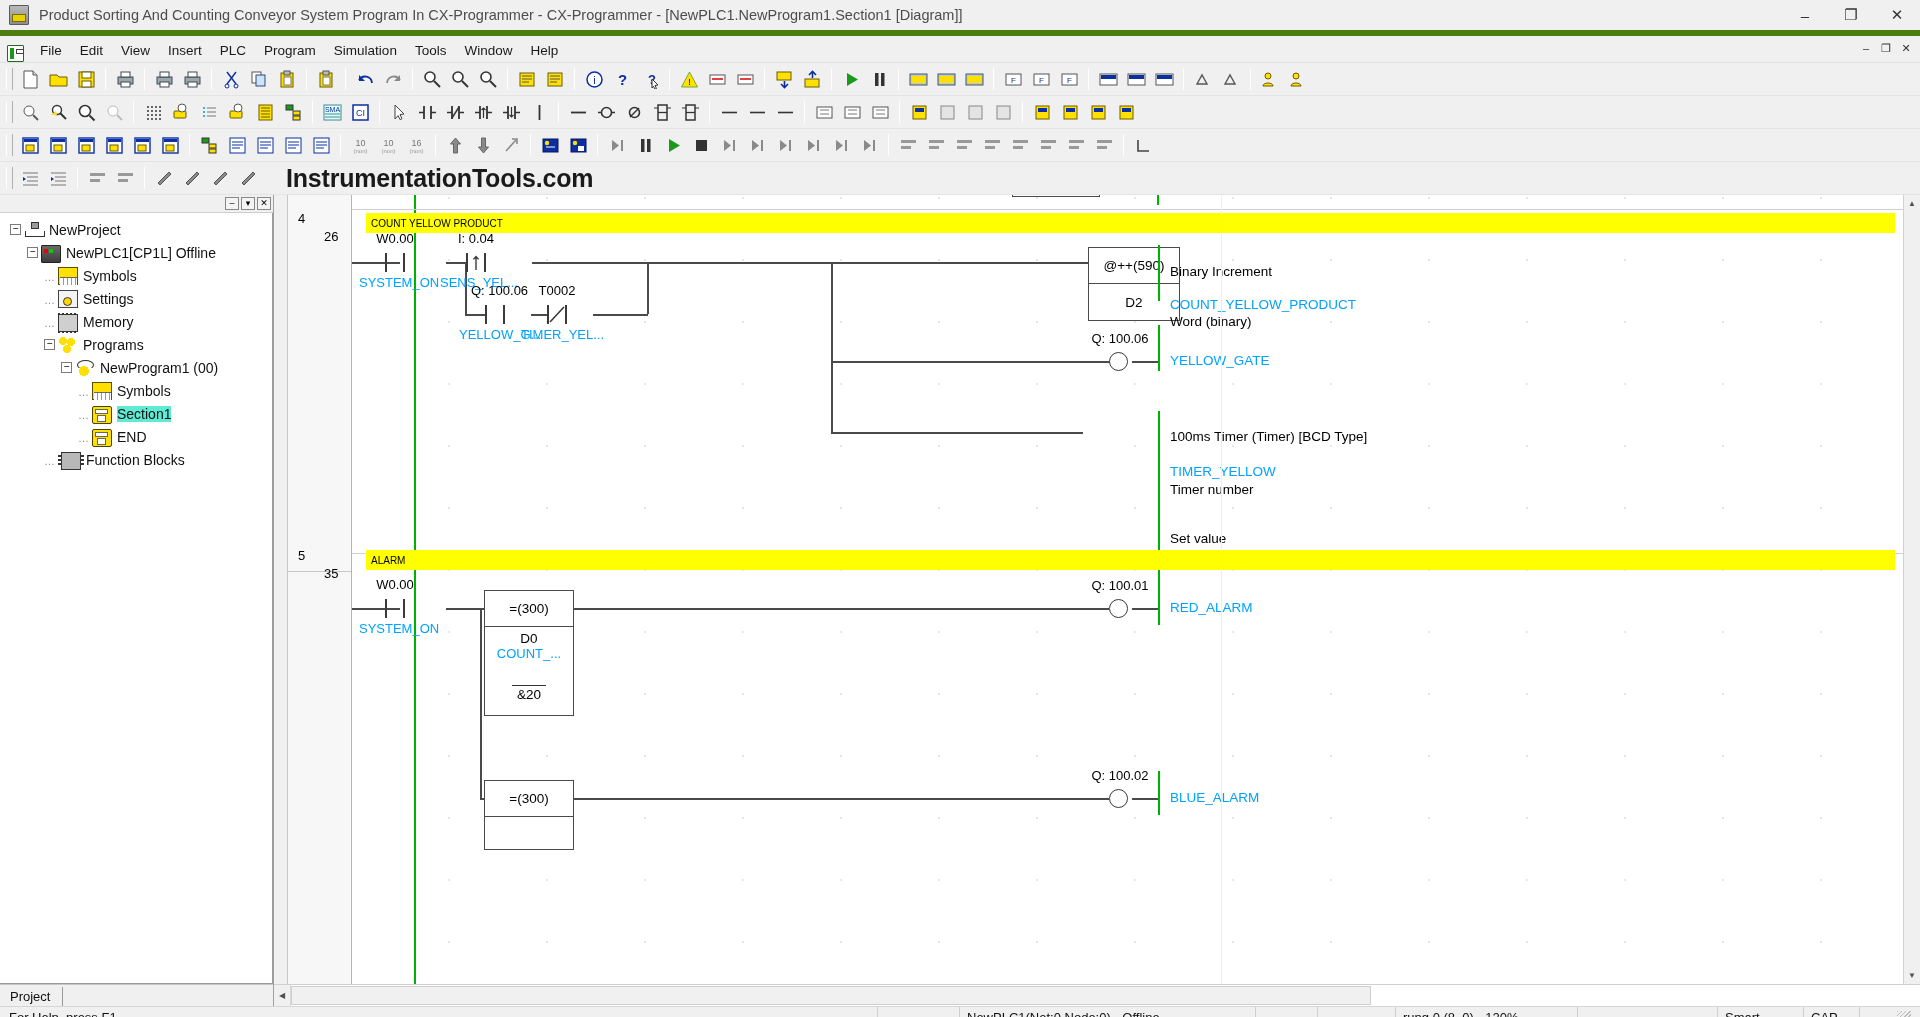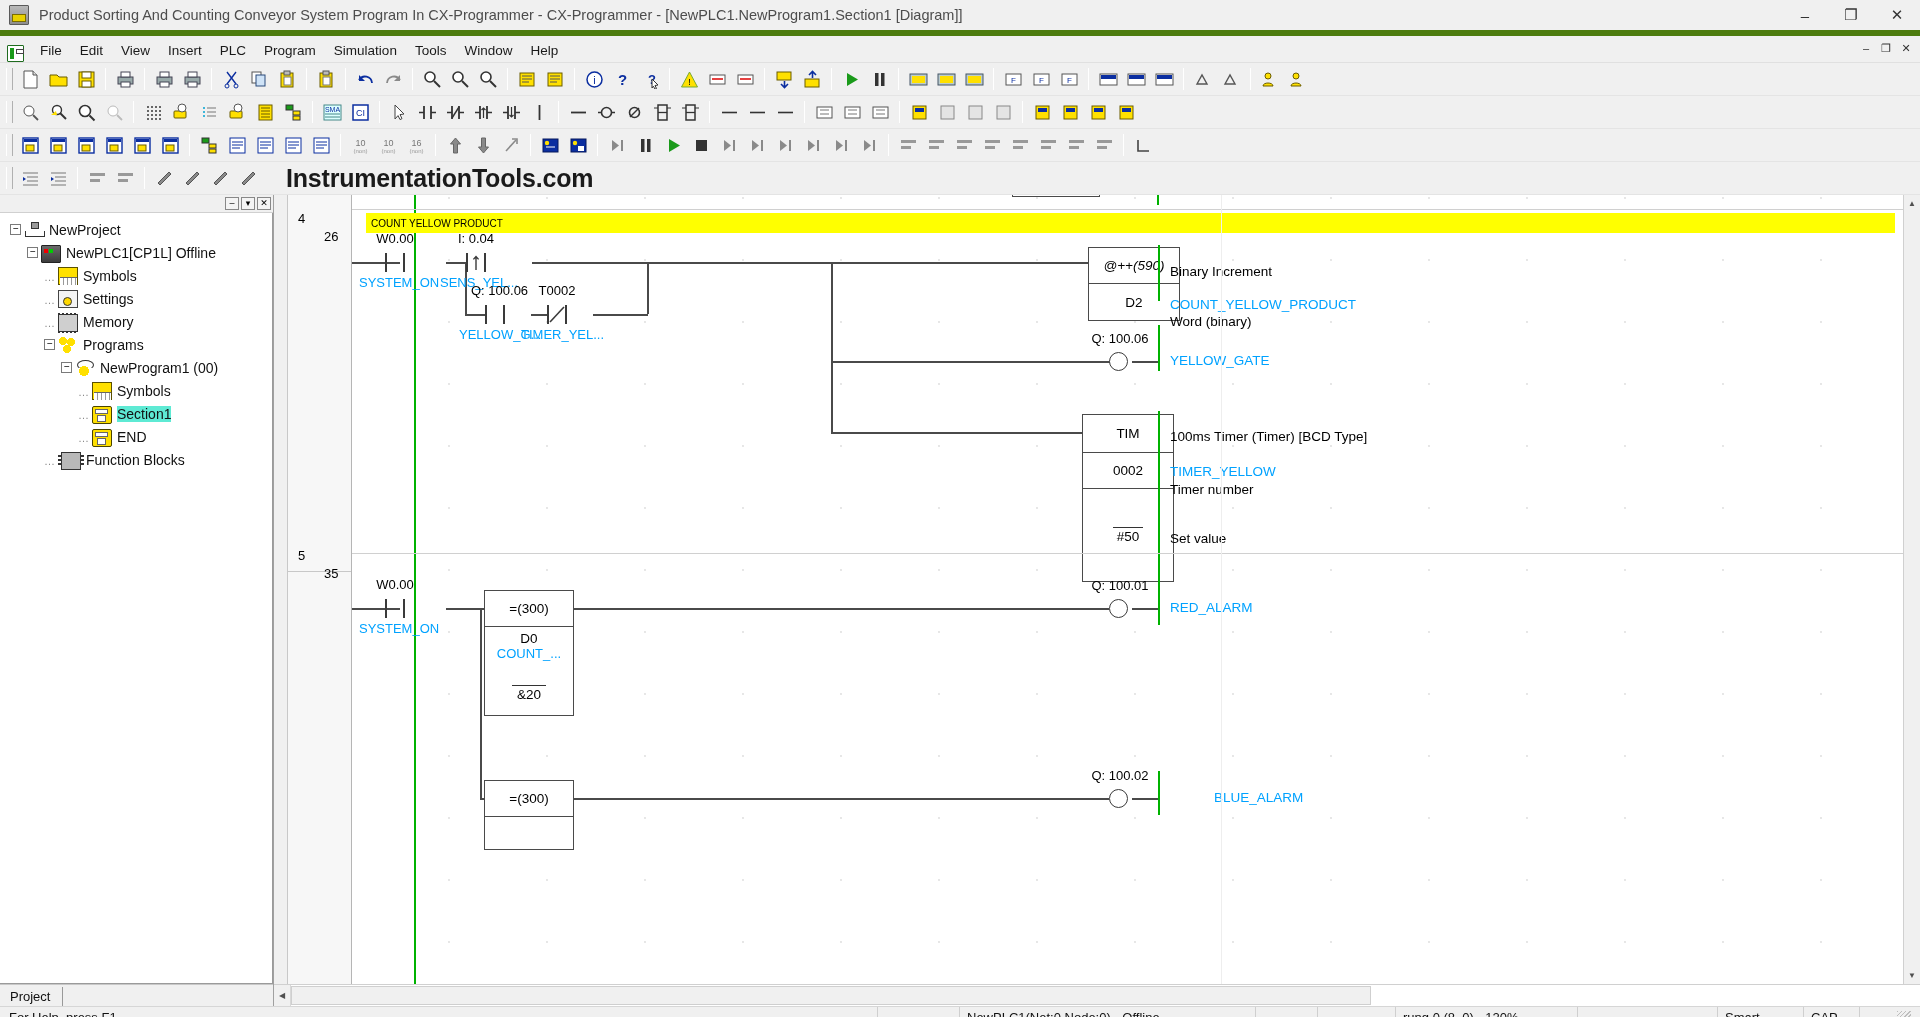--- a/index.html
+++ b/index.html
@@ -1242,7 +1242,7 @@
           <div class="addr" style="left: 181px; top: 88px; width: 48px; text-align: center;">T0002</div>
           <div class="symname" style="left: 169px; top: 132px; width: 72px; text-align: center;">TIMER_YEL...</div>
           <div class="instr-box" style="left: 736px; top: 52px; width: 92px; height: 74px;">
-            <div class="instr-row" style="height: 36px; font-style: italic;">
+            <div class="instr-row" style="height: 36px;">
               <div class="instr-op">@++(590)</div>
             </div>
             <div class="instr-row" style="height: 36px;">

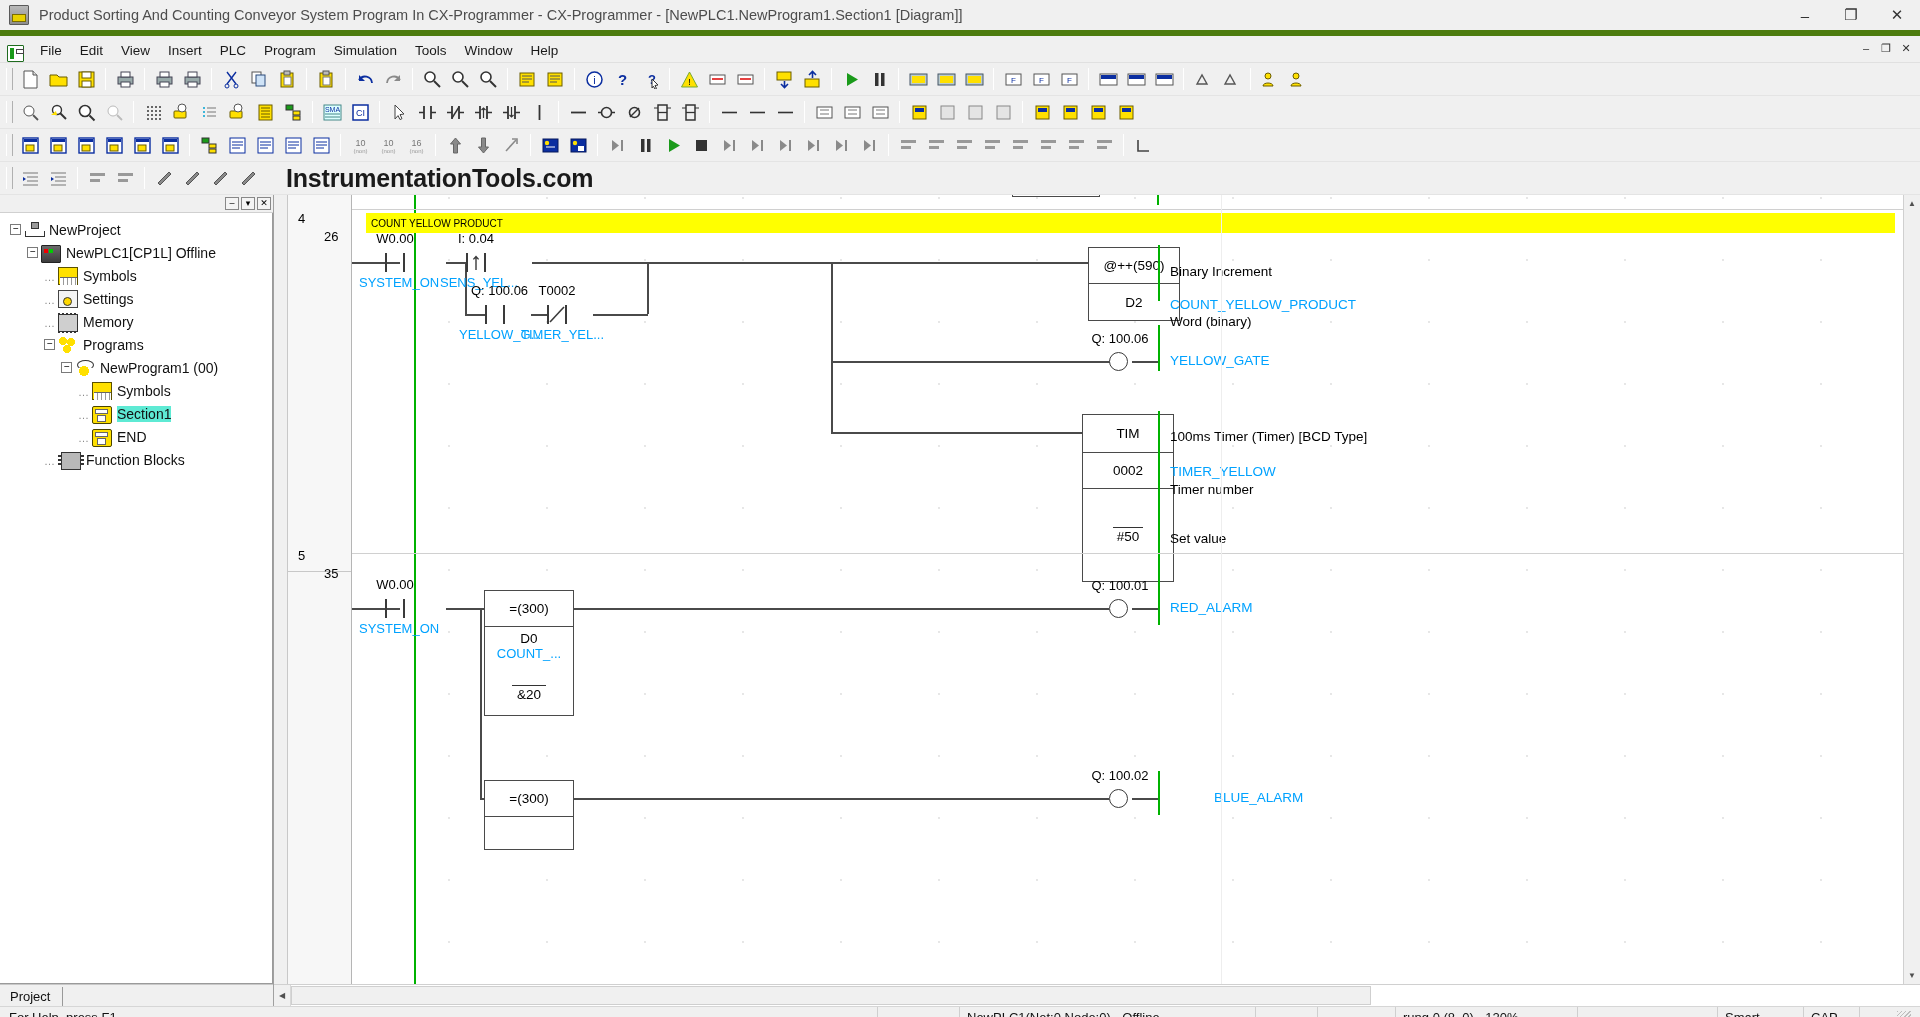--- a/index.html
+++ b/index.html
@@ -1262,17 +1262,6 @@
           <div class="desc sym" style="left: 818px; top: 158px;">YELLOW_GATE</div>
           <div class="wire-v" style="left: 479px; top: 166px; height: 72px;"></div>
           <div class="wire-h" style="left: 479px; top: 237px; width: 252px;"></div>
-          <div class="instr-box" style="left: 730px; top: 219px; width: 92px; height: 168px;">
-            <div class="instr-row" style="height: 38px;">
-              <div class="instr-op">TIM</div>
-            </div>
-            <div class="instr-row" style="height: 36px;">
-              <div class="instr-op">0002</div>
-            </div>
-            <div class="instr-row" style="height: 94px; justify-content: center;">
-              <div class="instr-op" style="border-top: 1.5px solid rgb(51, 51, 51); padding: 0px 4px; line-height: 18px;">#50</div>
-            </div>
-          </div>
           <div class="power-rail" style="left: 806px; top: 216px; height: 174px;"></div>
           <div class="desc" style="left: 818px; top: 234px;">100ms Timer (Timer) [BCD Type]</div>
           <div class="desc sym" style="left: 818px; top: 269px;">TIMER_YELLOW</div>

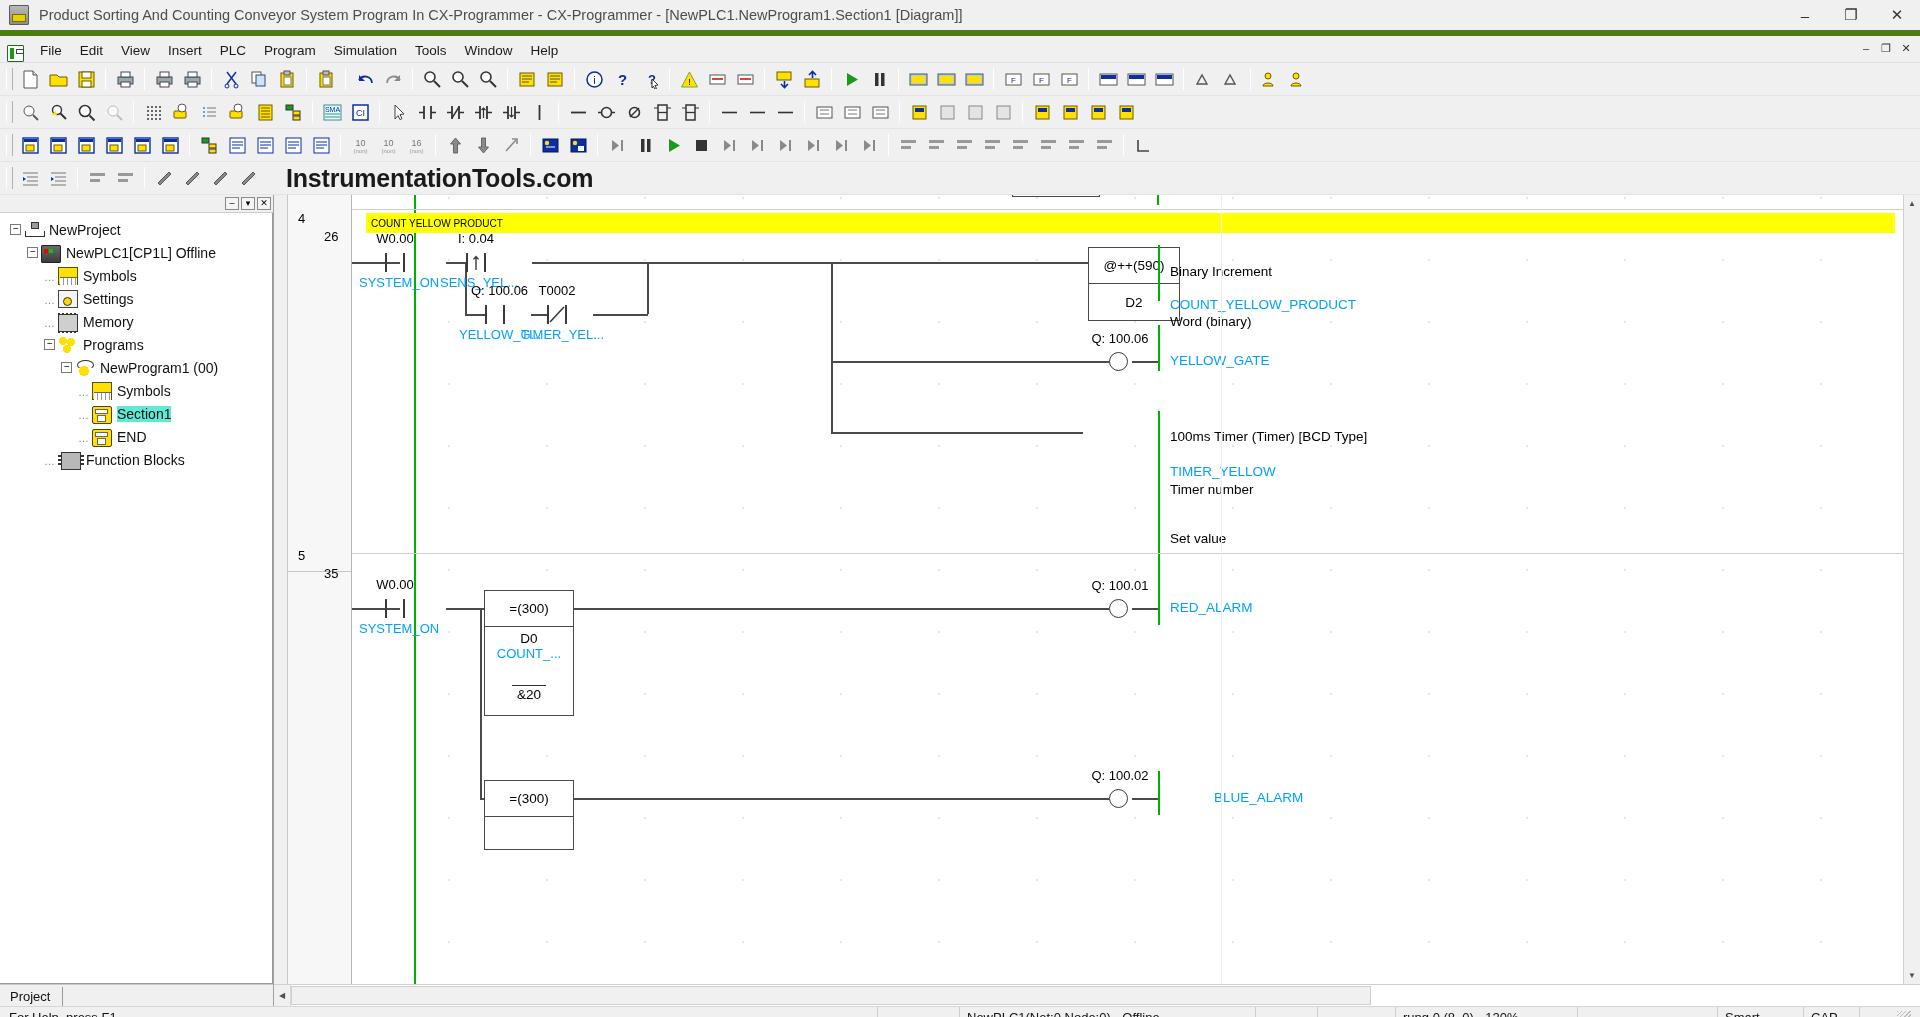--- a/index.html
+++ b/index.html
@@ -1268,6 +1268,7 @@
           <div class="desc" style="left: 818px; top: 287px;">Timer number</div>
           <div class="desc" style="left: 818px; top: 336px;">Set value</div>
           <div class="rung-divider" style="top: 358px;"></div>
+          <div class="rung-comment" style="left: 14px; top: 355px; right: 8px;">ALARM</div>
           <div class="wire-h" style="left: 0px; top: 413px; width: 48px;"></div>
           <div class="wire-h" style="left: 94px; top: 413px; width: 38px;"></div>
           <div class="contact" style="left: 33px; top: 404px; width: 20px; height: 19px;">

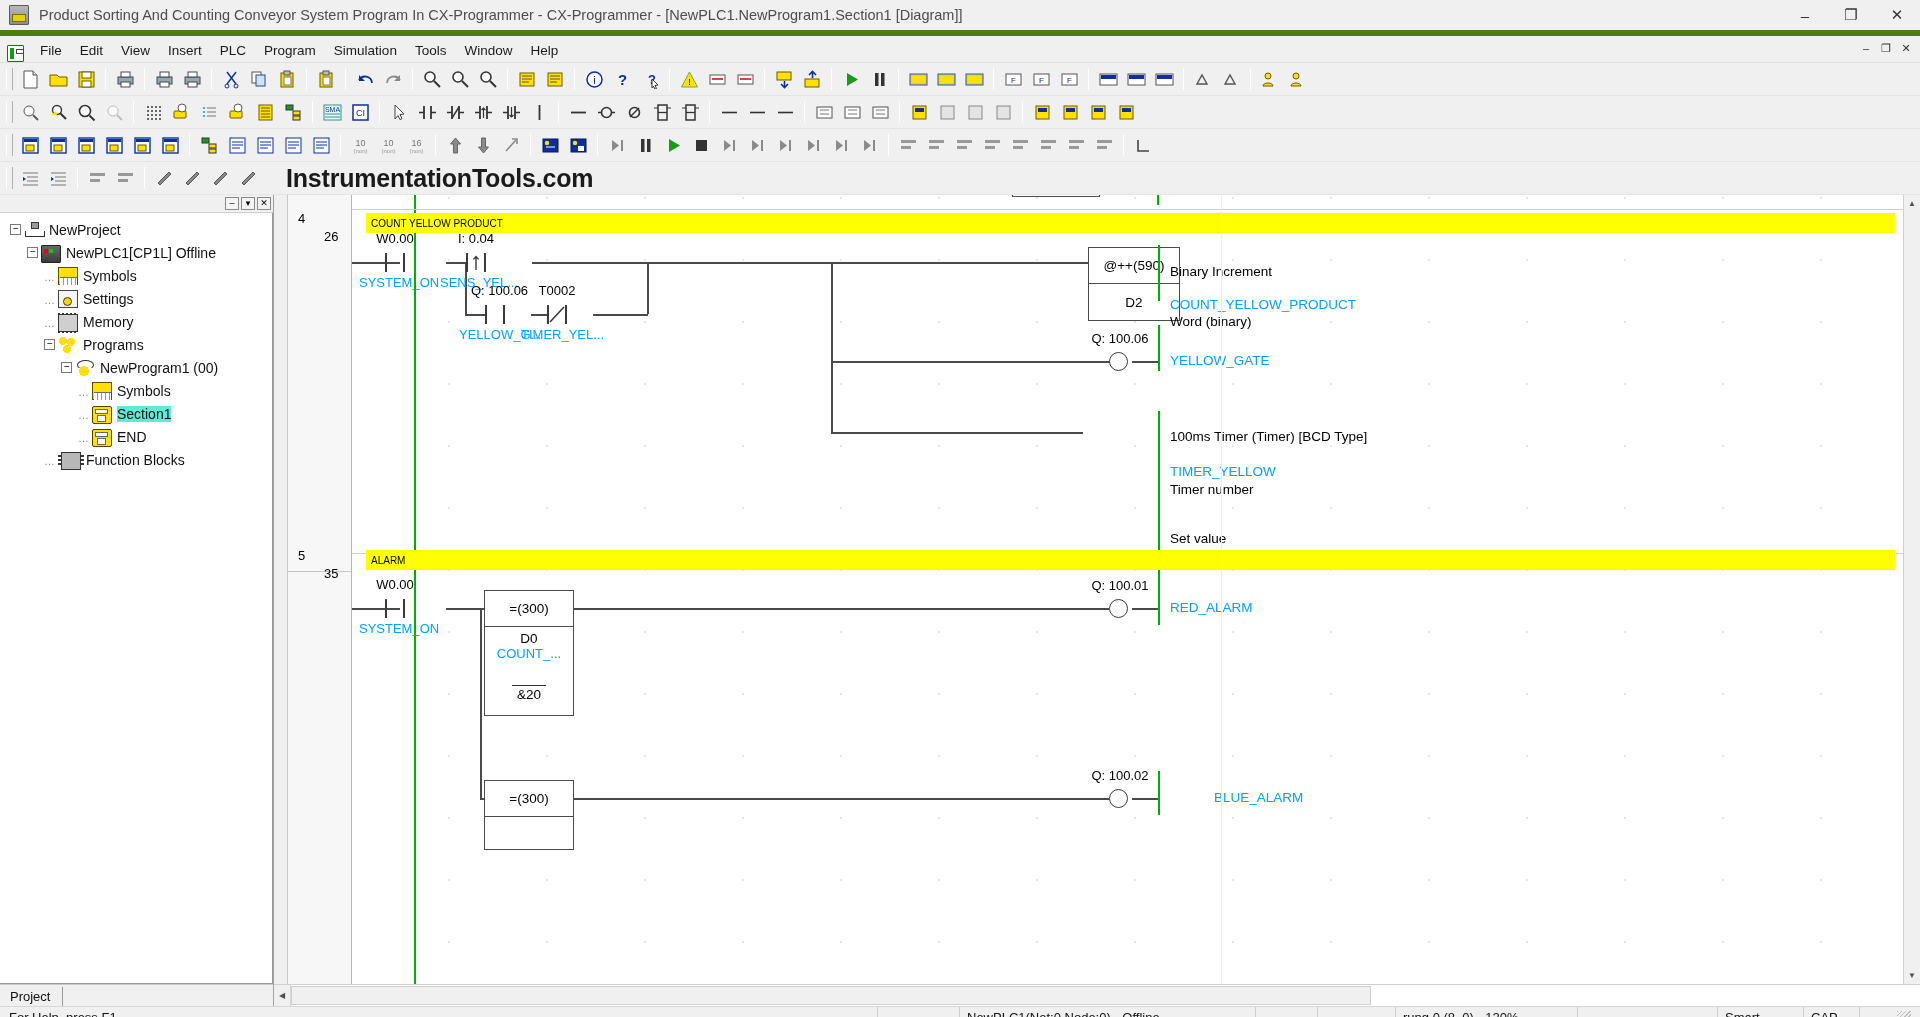--- a/index.html
+++ b/index.html
@@ -1306,7 +1306,7 @@
           <div class="coil" style="left: 757px; top: 594px;"></div>
           <div class="addr" style="left: 730px; top: 573px; width: 76px; text-align: center;">Q: 100.02</div>
           <div class="power-rail" style="left: 806px; top: 576px; height: 44px;"></div>
-          <div class="desc sym" style="left: 818px; top: 595px; margin-left: 44px;">BLUE_ALARM</div>
+          <div class="desc sym" style="left: 818px; top: 595px;">BLUE_ALARM</div>
           <div class="" style="position: absolute; left: 869px; top: 0px; bottom: 0px; width: 1px; background: rgb(238, 238, 238);"></div>
         </div>
       <div id="vscroll">

